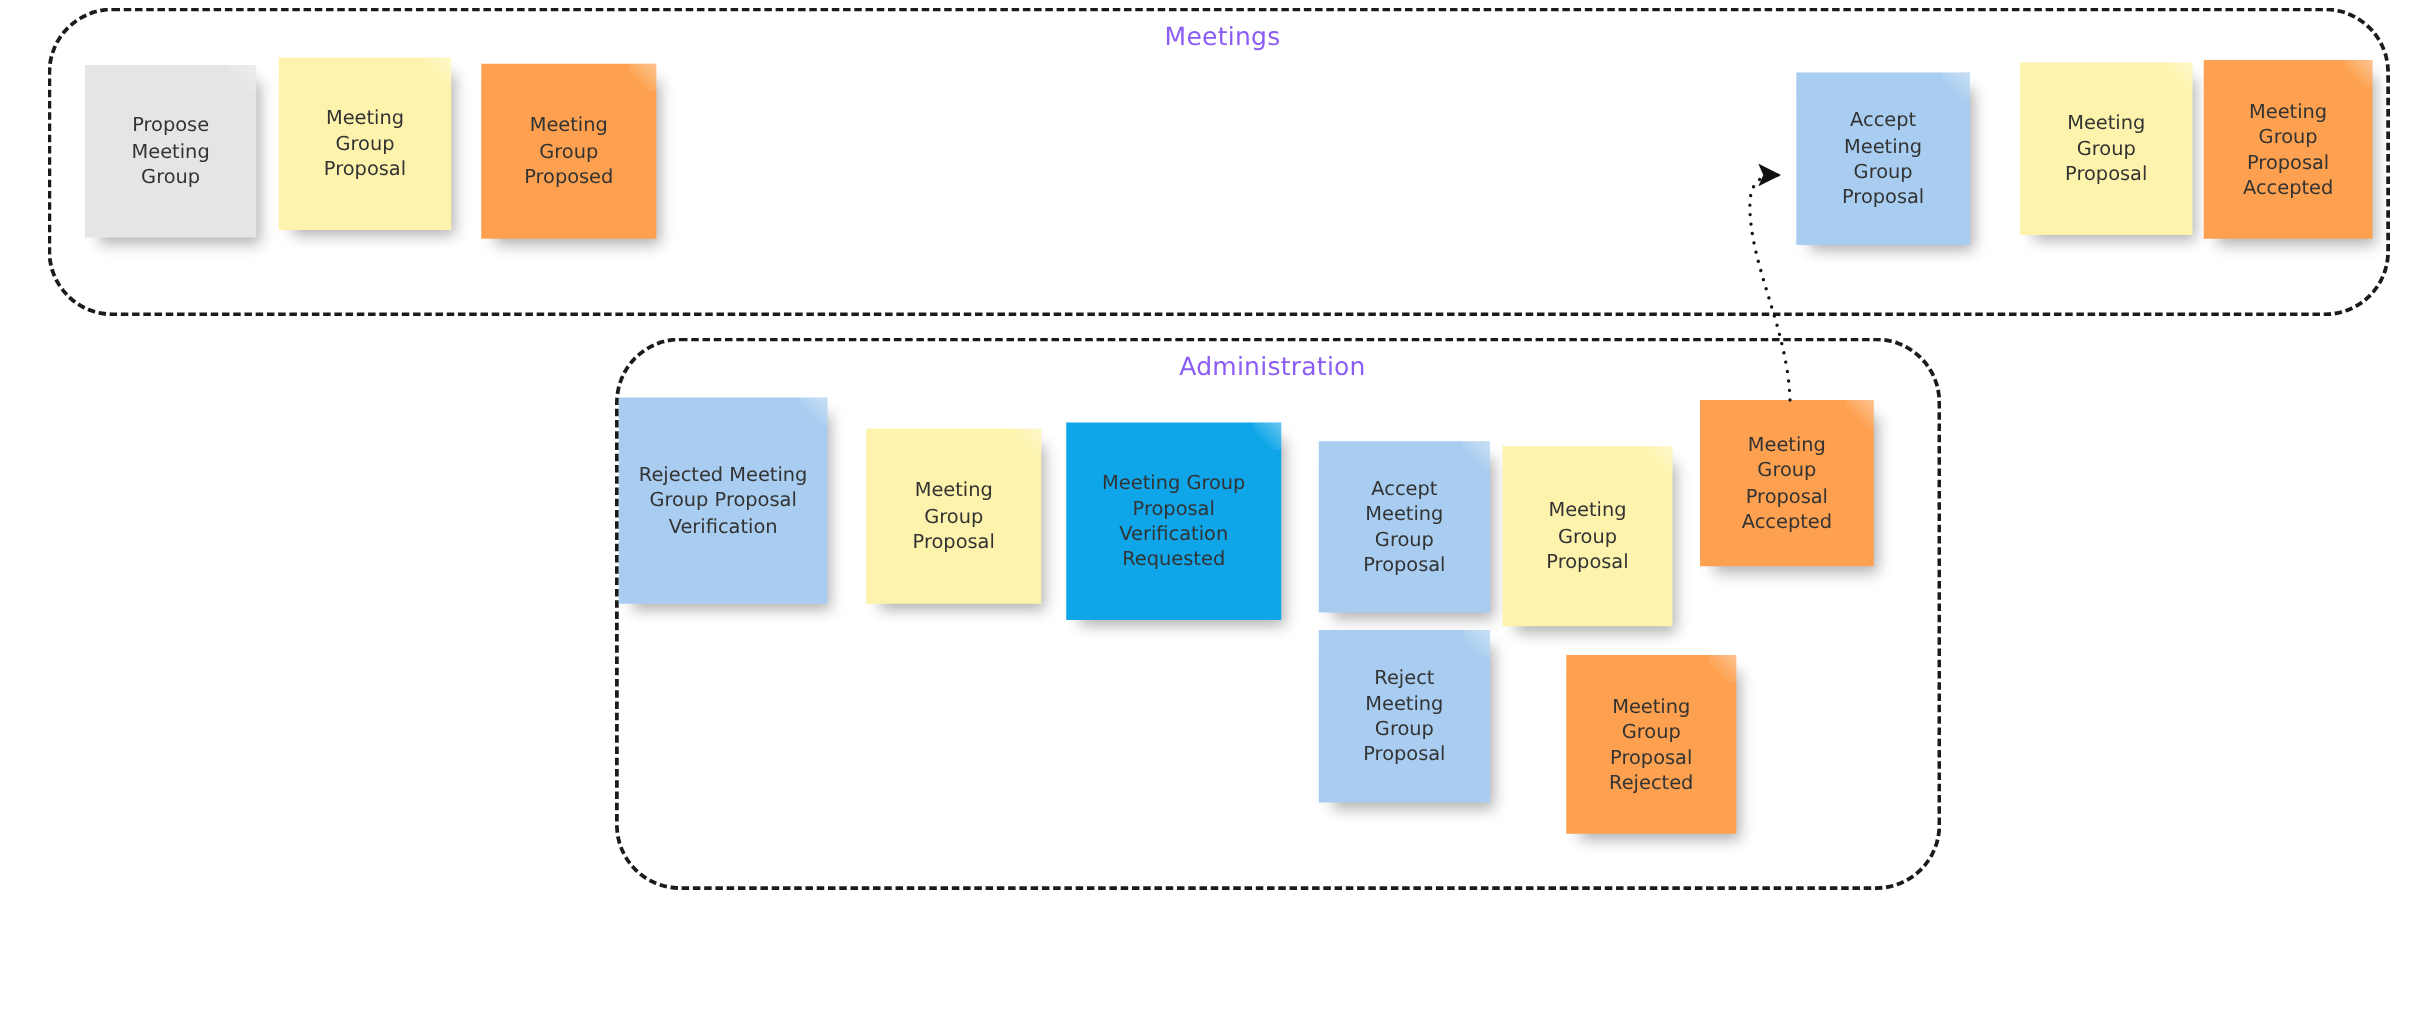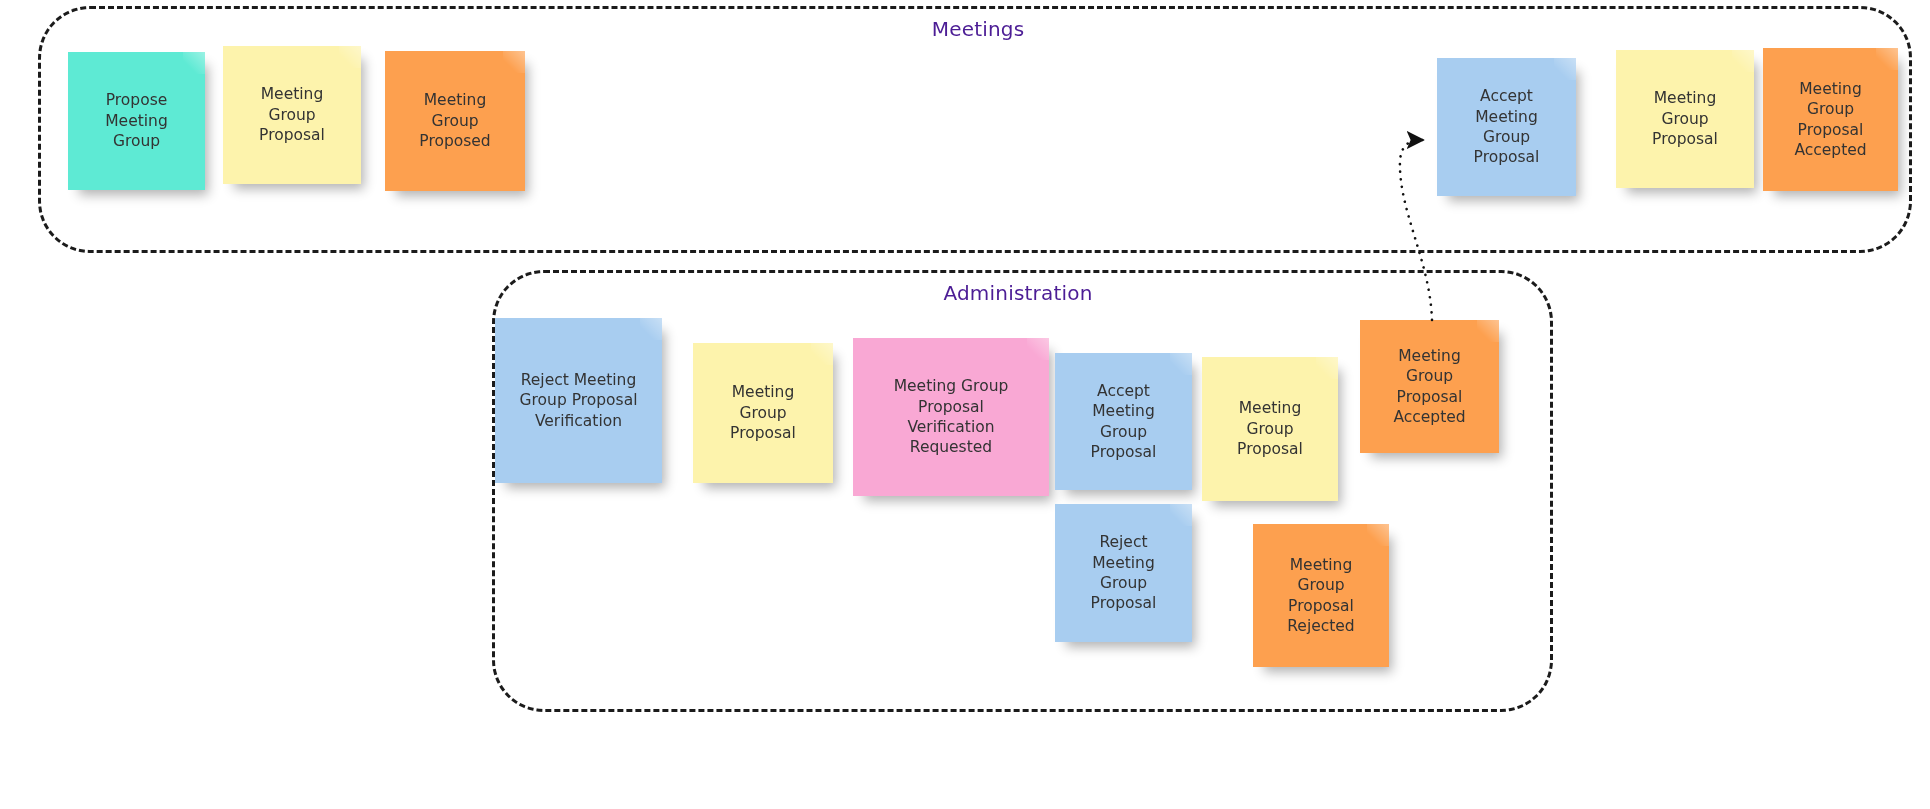--- a/index.html
+++ b/index.html
@@ -34,7 +34,7 @@
     width: 100%;
     text-align: center;
     font-size: 20px;
-    color: #4c1d95;
+    color: #8b5cf6;
     letter-spacing: .2px;
     white-space: nowrap;
     pointer-events: none;

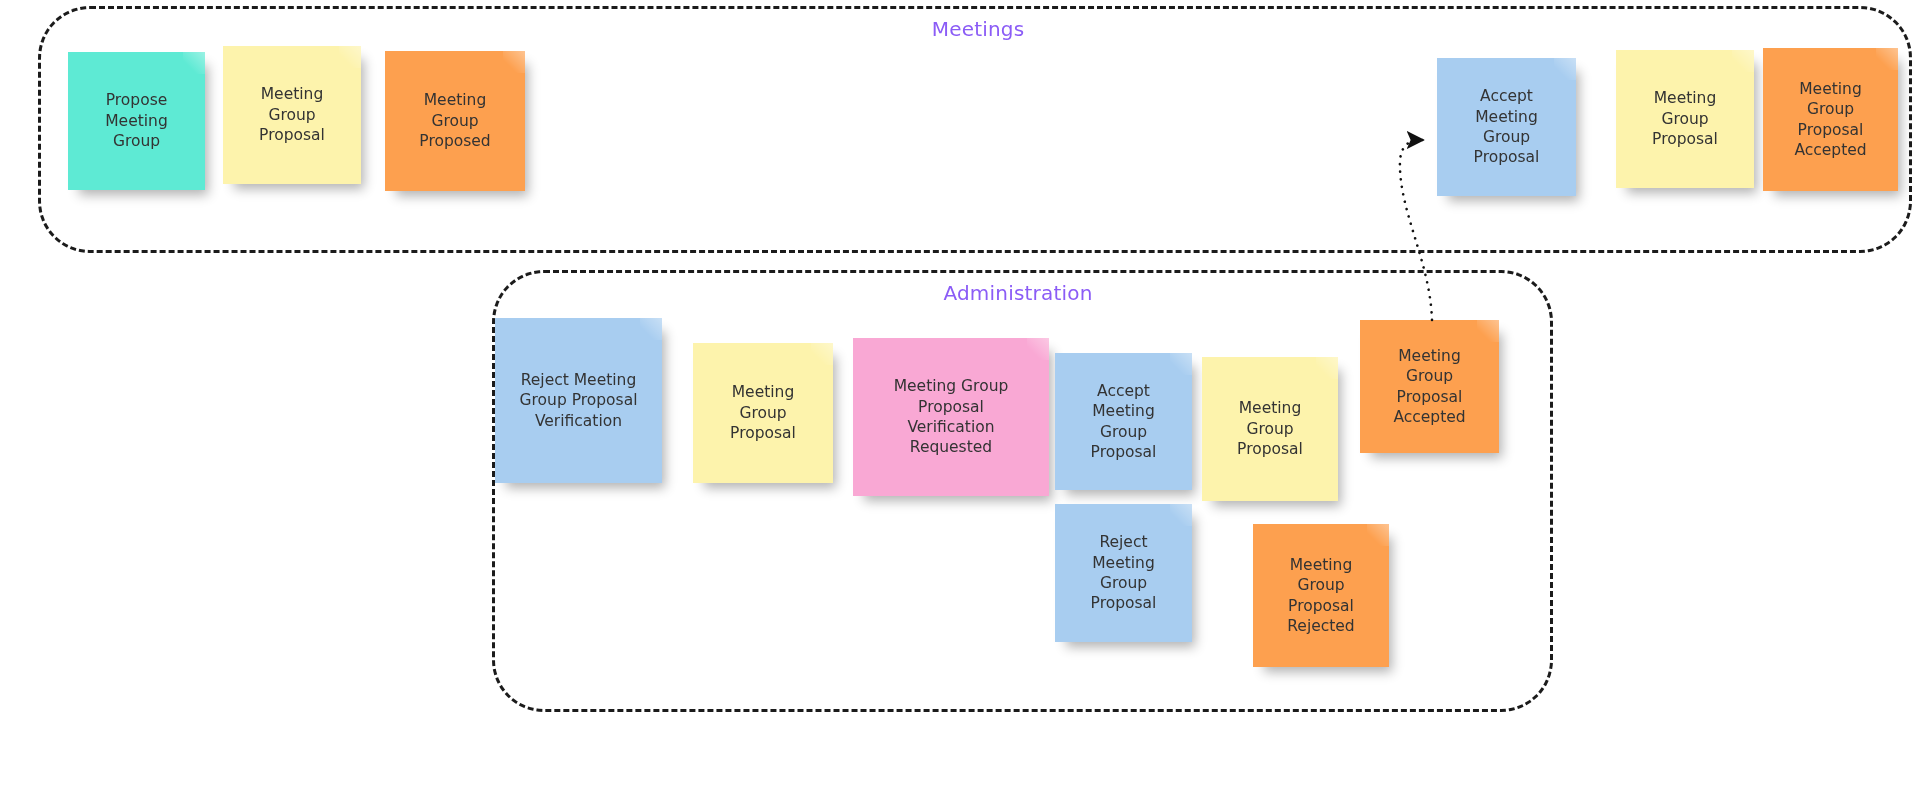--- a/index.html
+++ b/index.html
@@ -93,7 +93,7 @@
   </div>
 
   <div id="notes-layer">
-      <div class="note blue" style="left: 68px; top: 52px; width: 137px; height: 138px; background: #5eead4;"><span>Propose
+      <div class="note blue" style="left: 68px; top: 52px; width: 137px; height: 138px; background: #e5e5e5;"><span>Propose
 Meeting
 Group</span></div>
       <div class="note yellow" style="left: 223px; top: 46px; width: 138px; height: 138px; background: rgb(253, 243, 172);"><span>Meeting

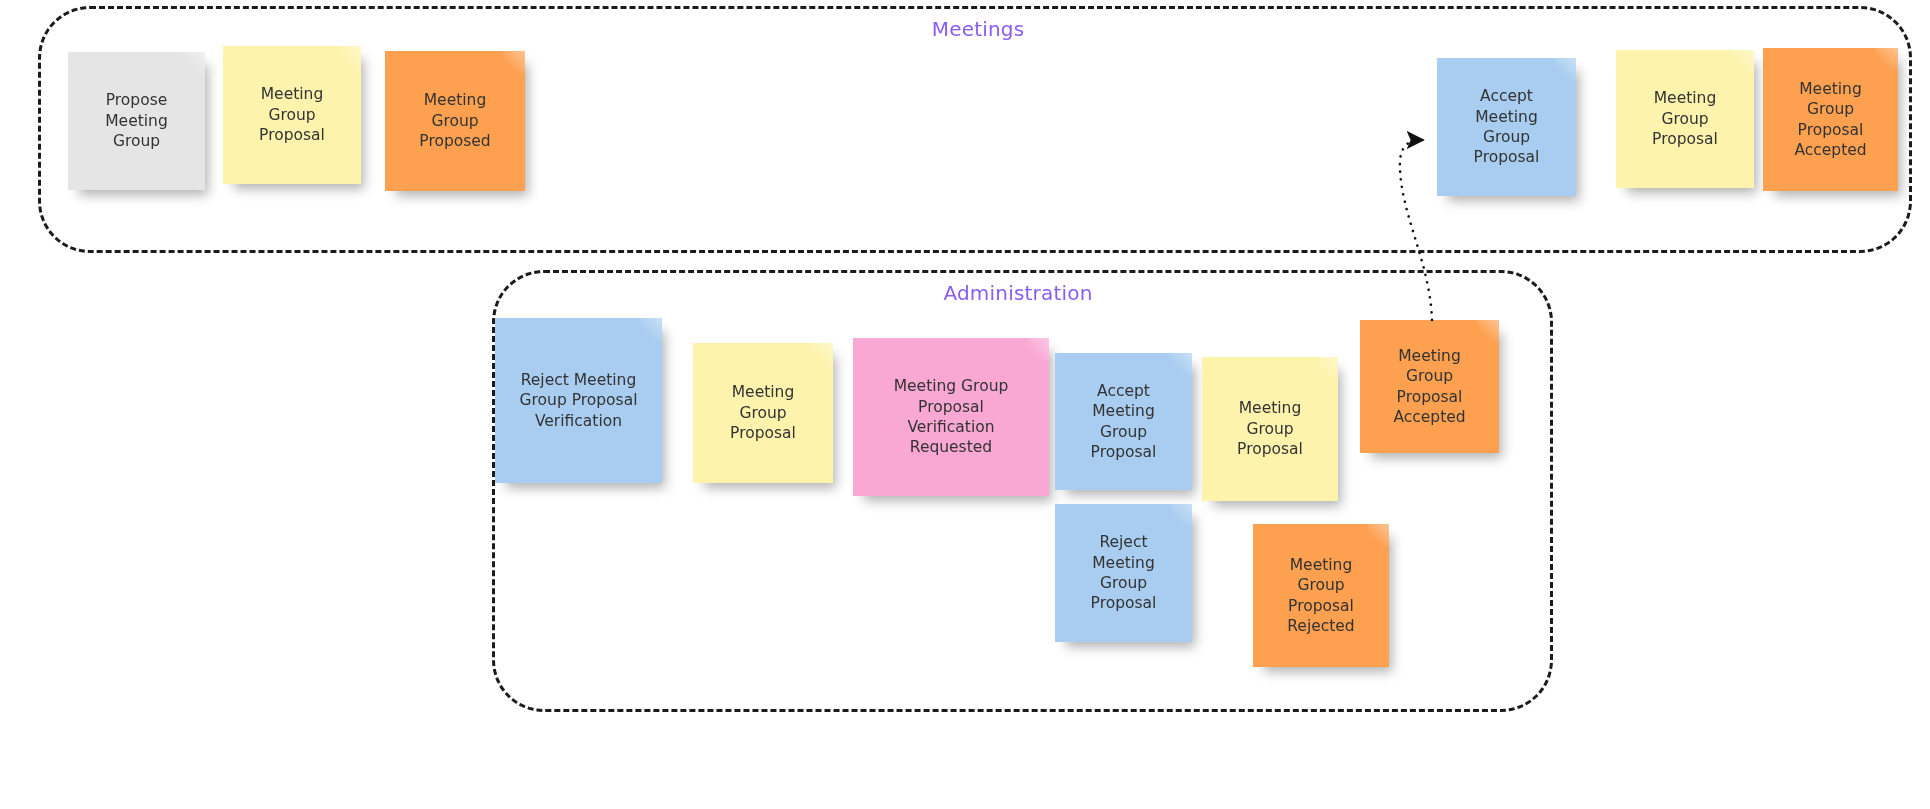--- a/index.html
+++ b/index.html
@@ -113,7 +113,7 @@
 Group
 Proposal
 Accepted</span></div>
-      <div class="note blue" style="left: 495px; top: 318px; width: 167px; height: 165px; background: rgb(168, 205, 240);"><span>Reject Meeting
+      <div class="note blue" style="left: 495px; top: 318px; width: 167px; height: 165px; background: rgb(168, 205, 240);"><span>Rejected Meeting
 Group Proposal
 Verification</span></div>
       <div class="note yellow" style="left: 693px; top: 343px; width: 140px; height: 140px; background: rgb(253, 243, 172);"><span>Meeting

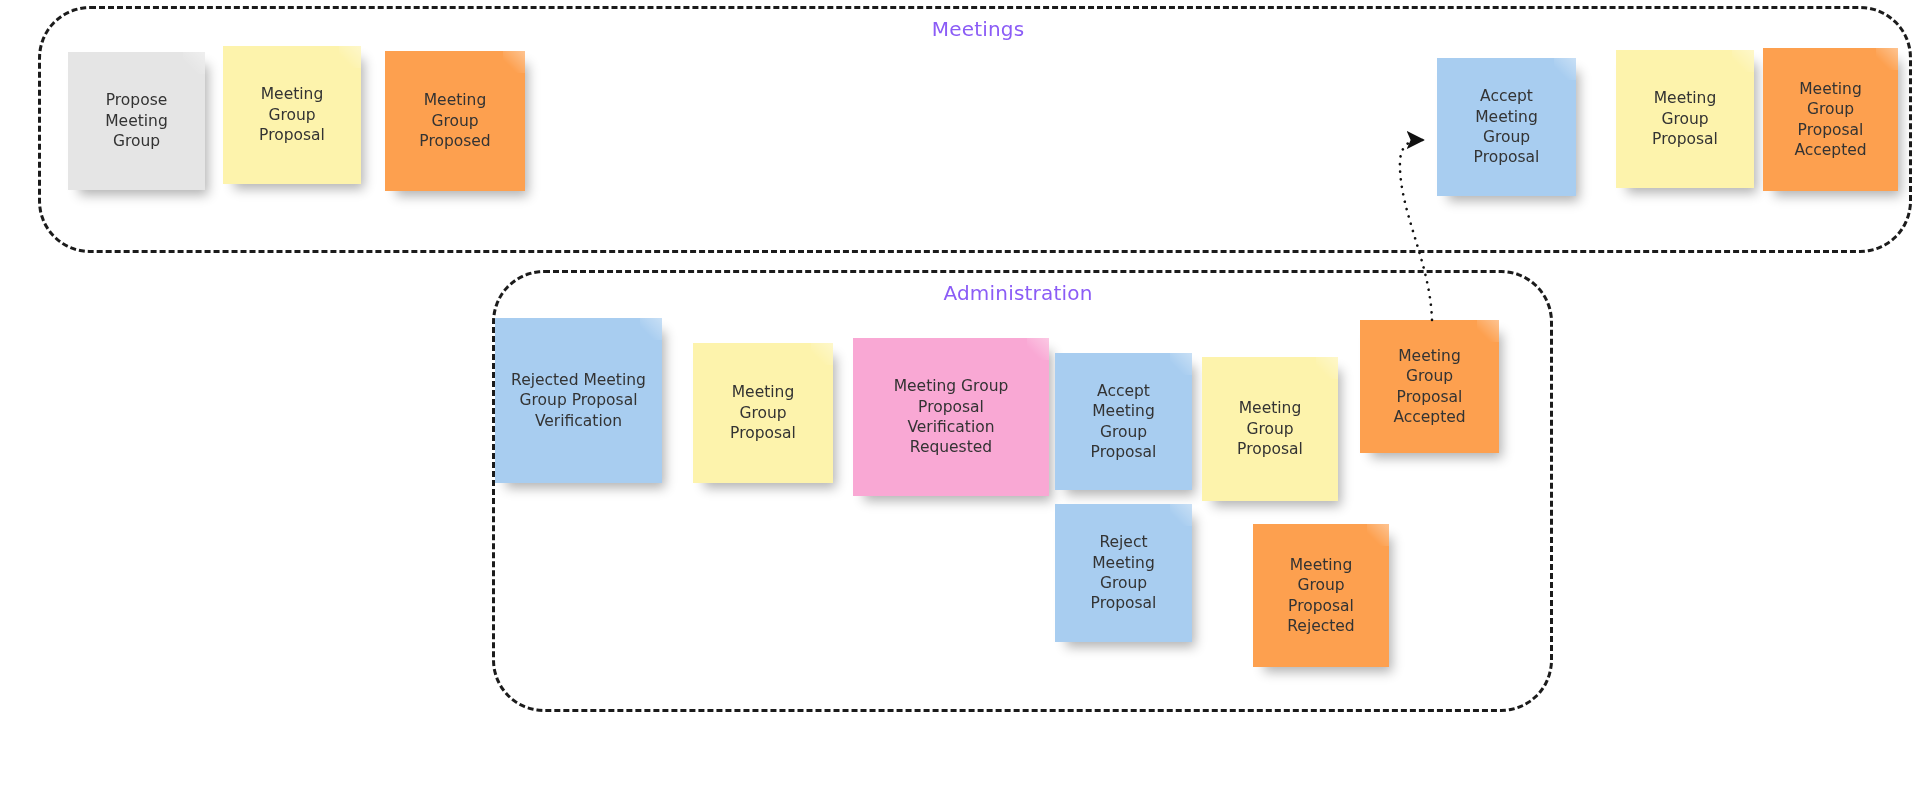--- a/index.html
+++ b/index.html
@@ -119,7 +119,7 @@
       <div class="note yellow" style="left: 693px; top: 343px; width: 140px; height: 140px; background: rgb(253, 243, 172);"><span>Meeting
 Group
 Proposal</span></div>
-      <div class="note orange" style="left: 853px; top: 338px; width: 196px; height: 158px; background: #f9a8d4;"><span>Meeting Group
+      <div class="note orange" style="left: 853px; top: 338px; width: 172px; height: 158px; background: #0ea5e9;"><span>Meeting Group
 Proposal
 Verification
 Requested</span></div>

